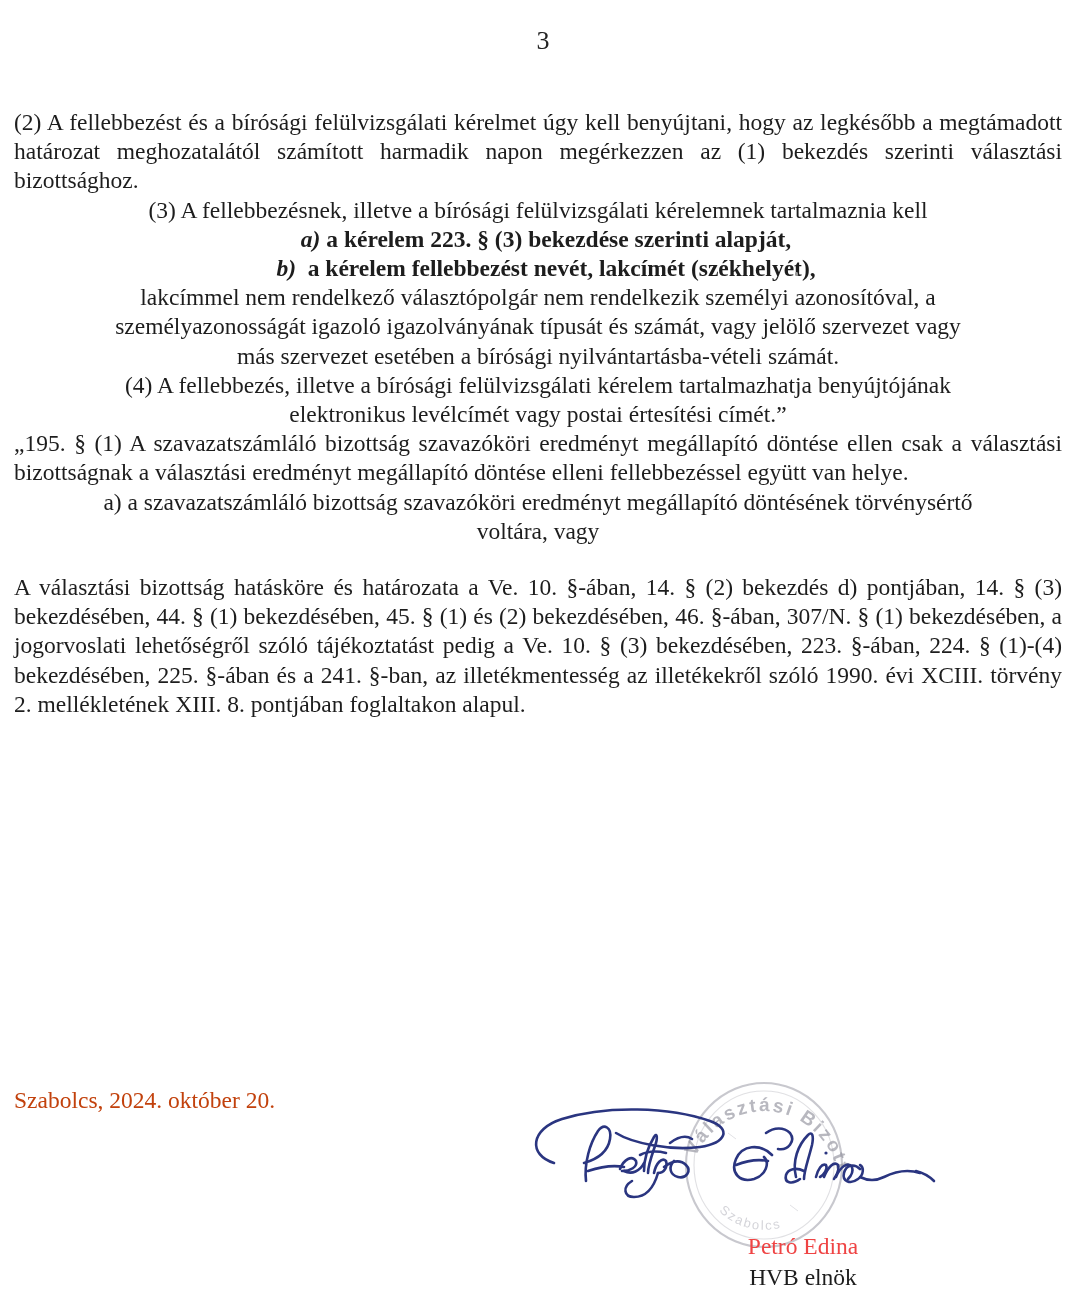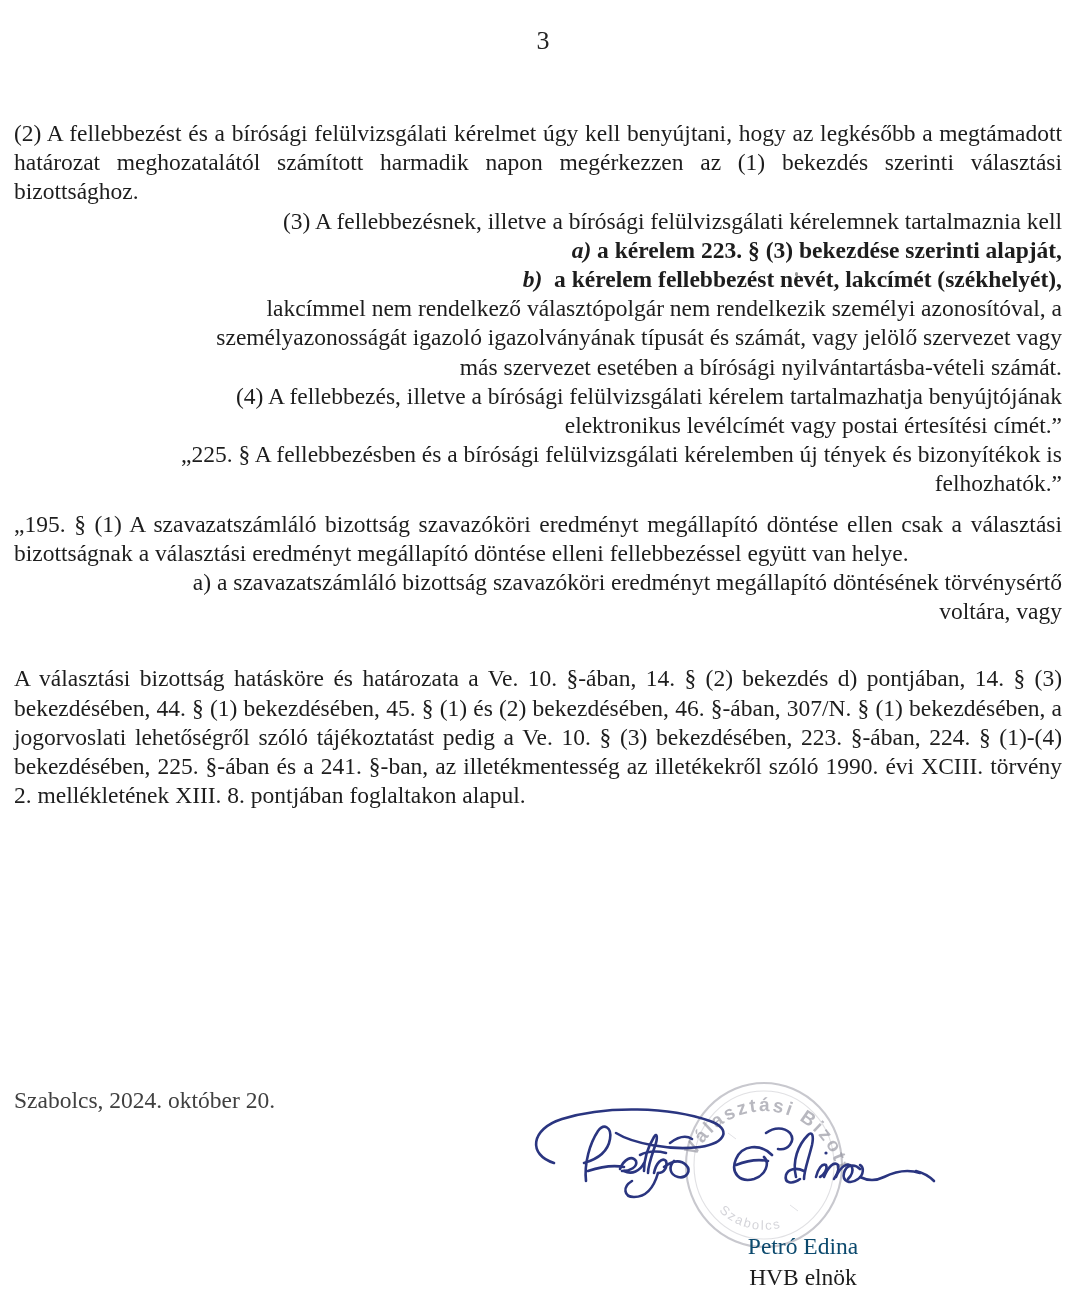--- a/index.html
+++ b/index.html
@@ -47,7 +47,6 @@
   .para.justify {
     text-align: justify;
     text-align-last: left;
-    margin-top: 11px;
   }
   .para.indent {
     padding-left: 16px;

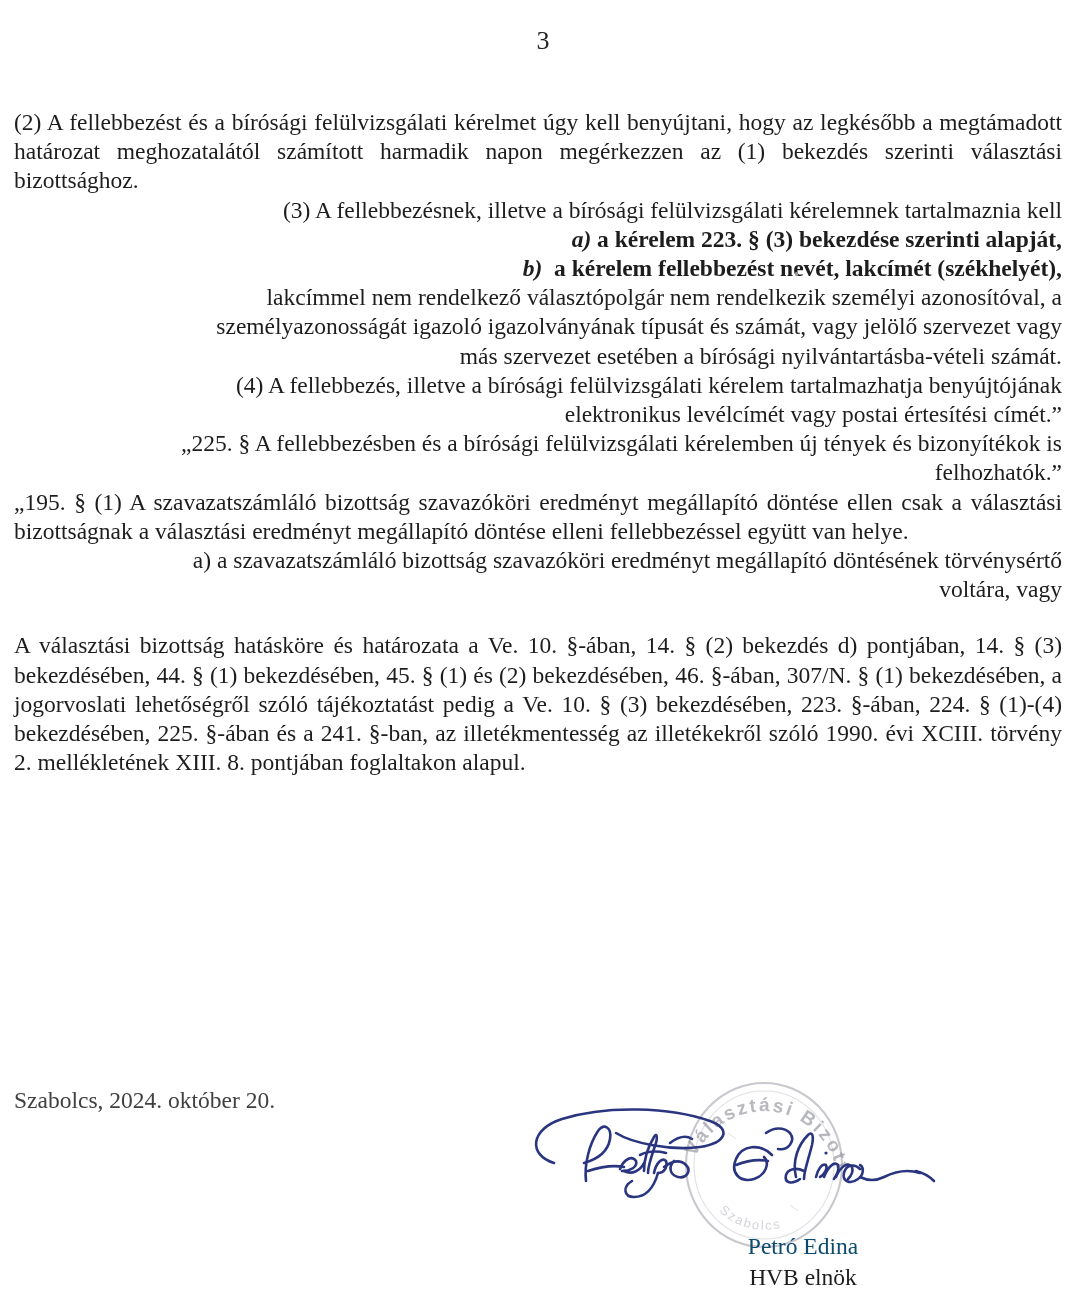--- a/index.html
+++ b/index.html
@@ -41,7 +41,7 @@
     line-height: 29.2px;
     color: #1d1d1d;
     margin: 0;
-    text-align: right;
+    text-align: center;
     white-space: pre-wrap;
   }
   .para.justify {

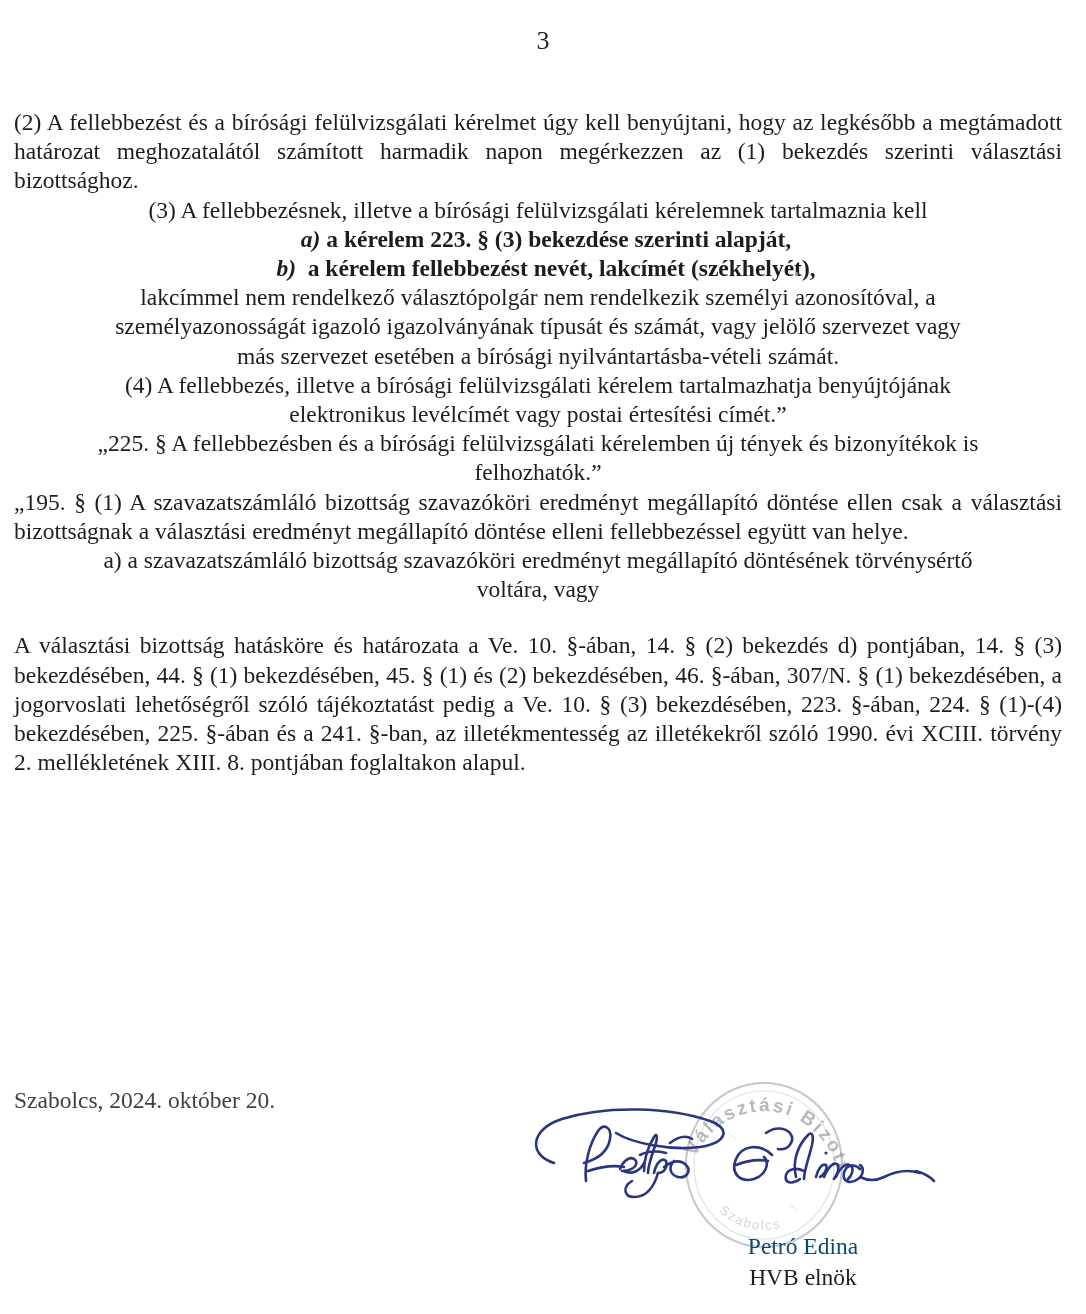--- a/index.html
+++ b/index.html
@@ -147,8 +147,6 @@
     <p class="para">(4) A fellebbezés, illetve a bírósági felülvizsgálati kérelem tartalmazhatja benyújtójának
 elektronikus levélcímét vagy postai értesítési címét.”</p>
 
-    <p class="para">„225. § A fellebbezésben és a bírósági felülvizsgálati kérelemben új tények és bizonyítékok is
-felhozhatók.”</p>
 
     <p class="para justify">„195. § (1) A szavazatszámláló bizottság szavazóköri eredményt megállapító döntése ellen csak a választási bizottságnak a választási eredményt megállapító döntése elleni fellebbezéssel együtt van helye.</p>
 

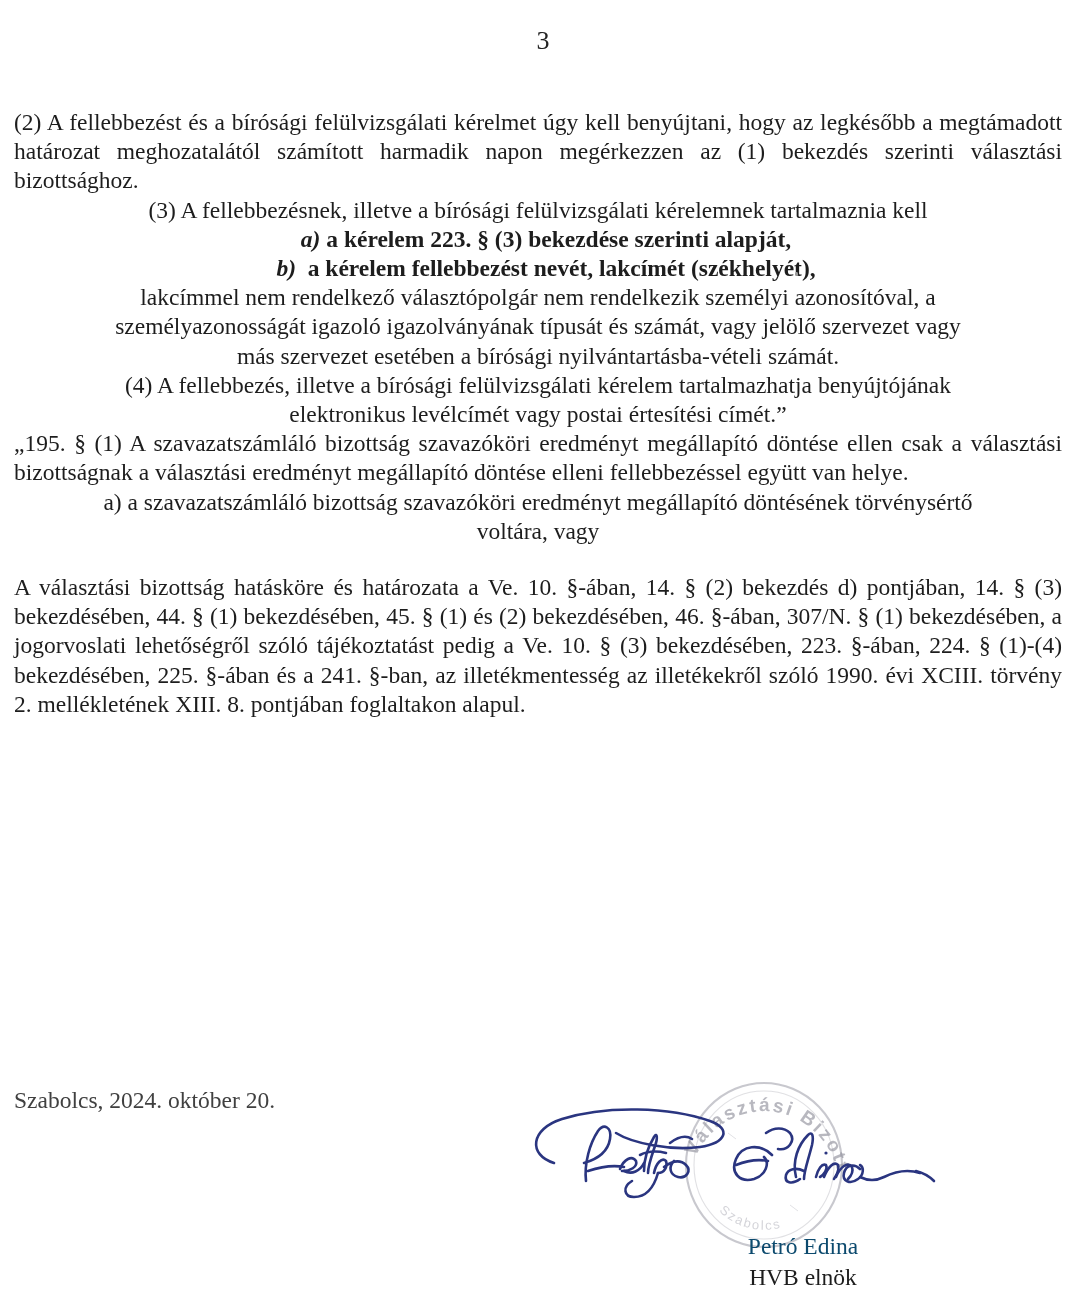--- a/index.html
+++ b/index.html
@@ -64,7 +64,7 @@
     top: 1086px;
     font-size: 23.5px;
     line-height: 29px;
-    color: #404040;
+    color: #c2410c;
   }
 
   

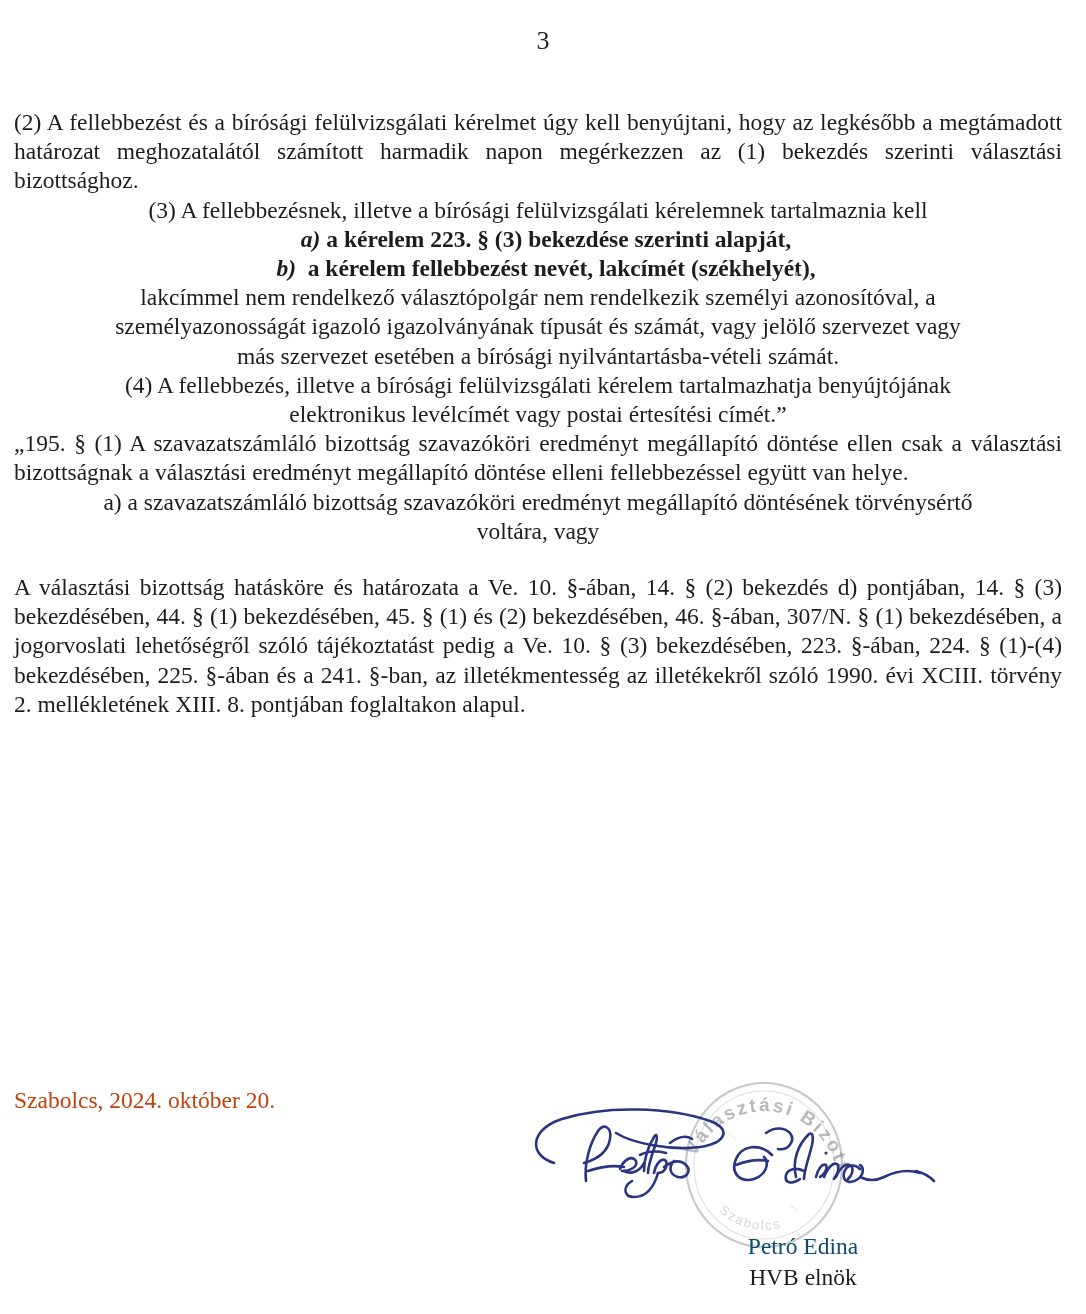--- a/index.html
+++ b/index.html
@@ -100,7 +100,7 @@
     text-align: center;
     font-size: 23.5px;
     line-height: 31px;
-    color: #0c4a6e;
+    color: #ef4444;
   }
   .sign-role {
     position: absolute;

